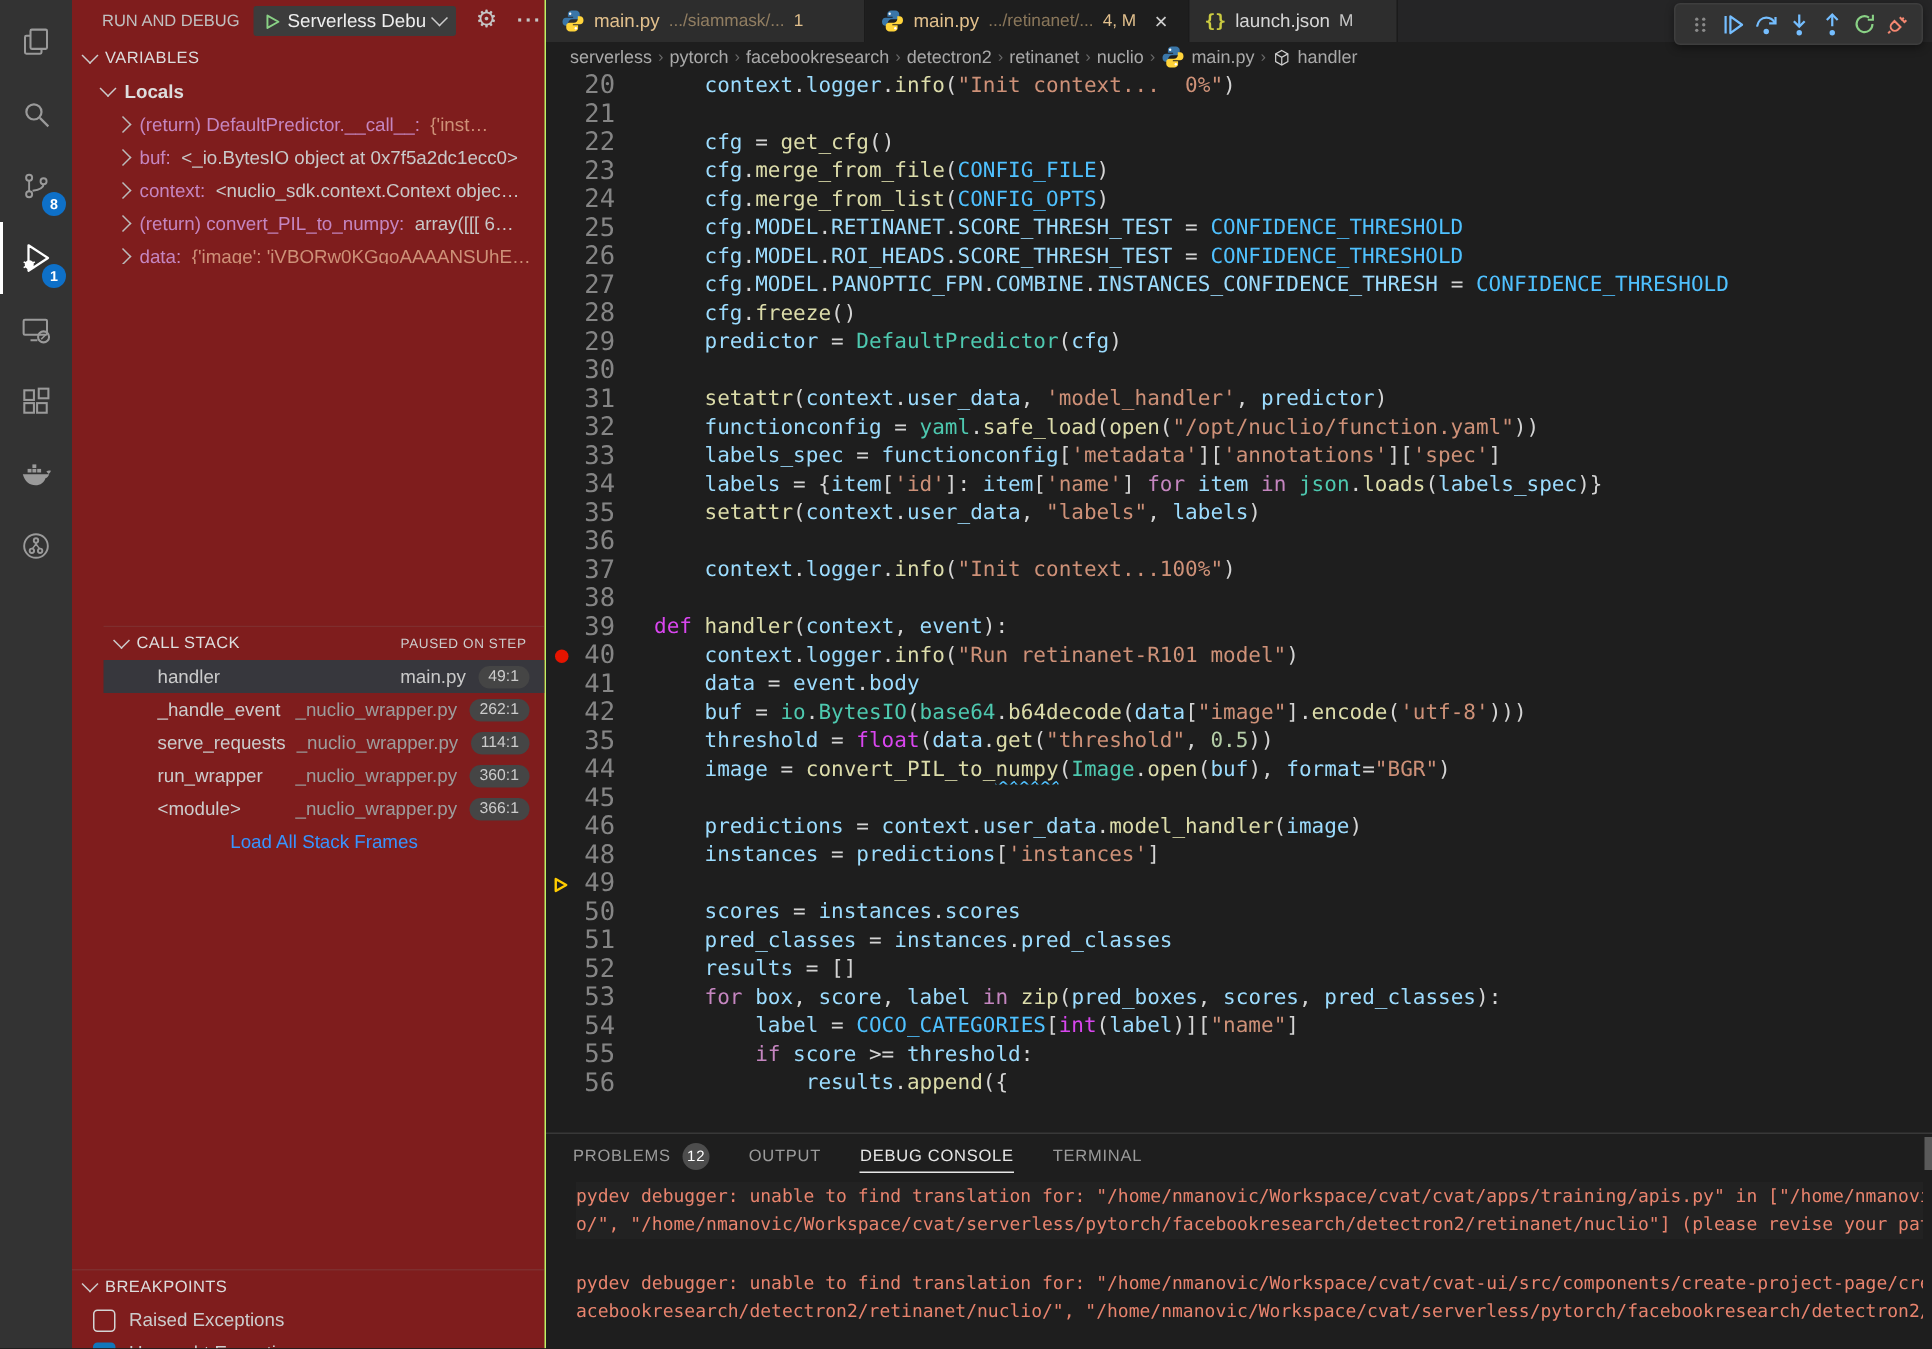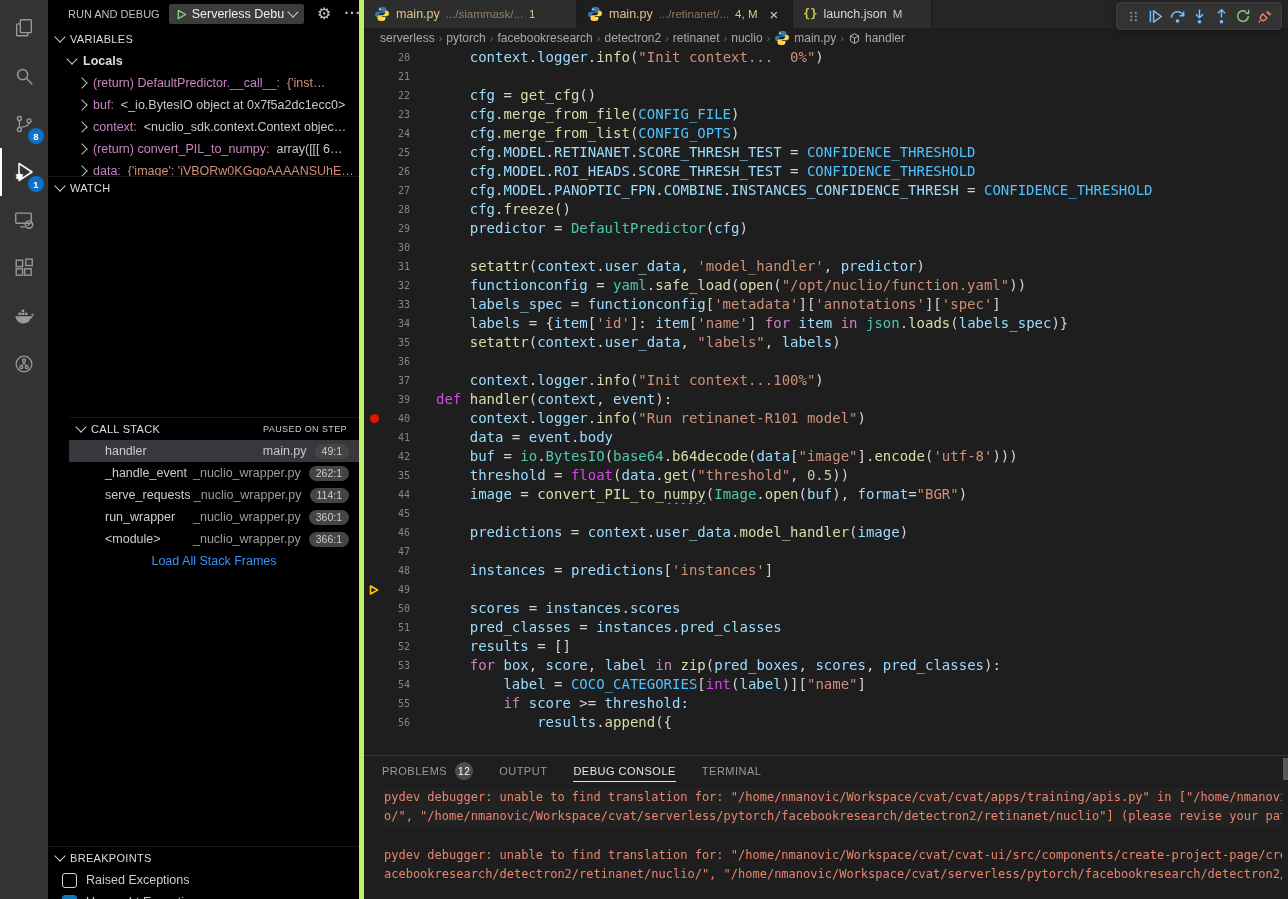--- a/index.html
+++ b/index.html
@@ -12,7 +12,7 @@
   .ab-badge{position:absolute;right:4px;bottom:4px;min-width:16px;height:16px;border-radius:50%;
             background:#0e70c8;color:#fff;font-size:9.5px;font-weight:bold;display:flex;align-items:center;justify-content:center;z-index:2;}
   
-  .side-panel{position:absolute;left:48px;top:0;width:316px;height:100%;background:#000000;border-right:5px solid #bef264;box-sizing:border-box;}
+  .side-panel{position:absolute;left:48px;top:0;width:316px;height:100%;background:#7f1d1d;border-right:1px solid #bef264;box-sizing:border-box;}
   .sp-header{position:absolute;top:0;left:0;right:0;height:28px;display:flex;align-items:center;padding:0 6px 0 20px;}
   .sp-title{font-size:11px;color:#c0c0c0;white-space:nowrap;margin-right:9px;}
   .launch-select{display:flex;align-items:center;gap:5px;background:#3c3c3c;height:20px;padding:0 7px;border-radius:2px;width:124px;cursor:pointer;}

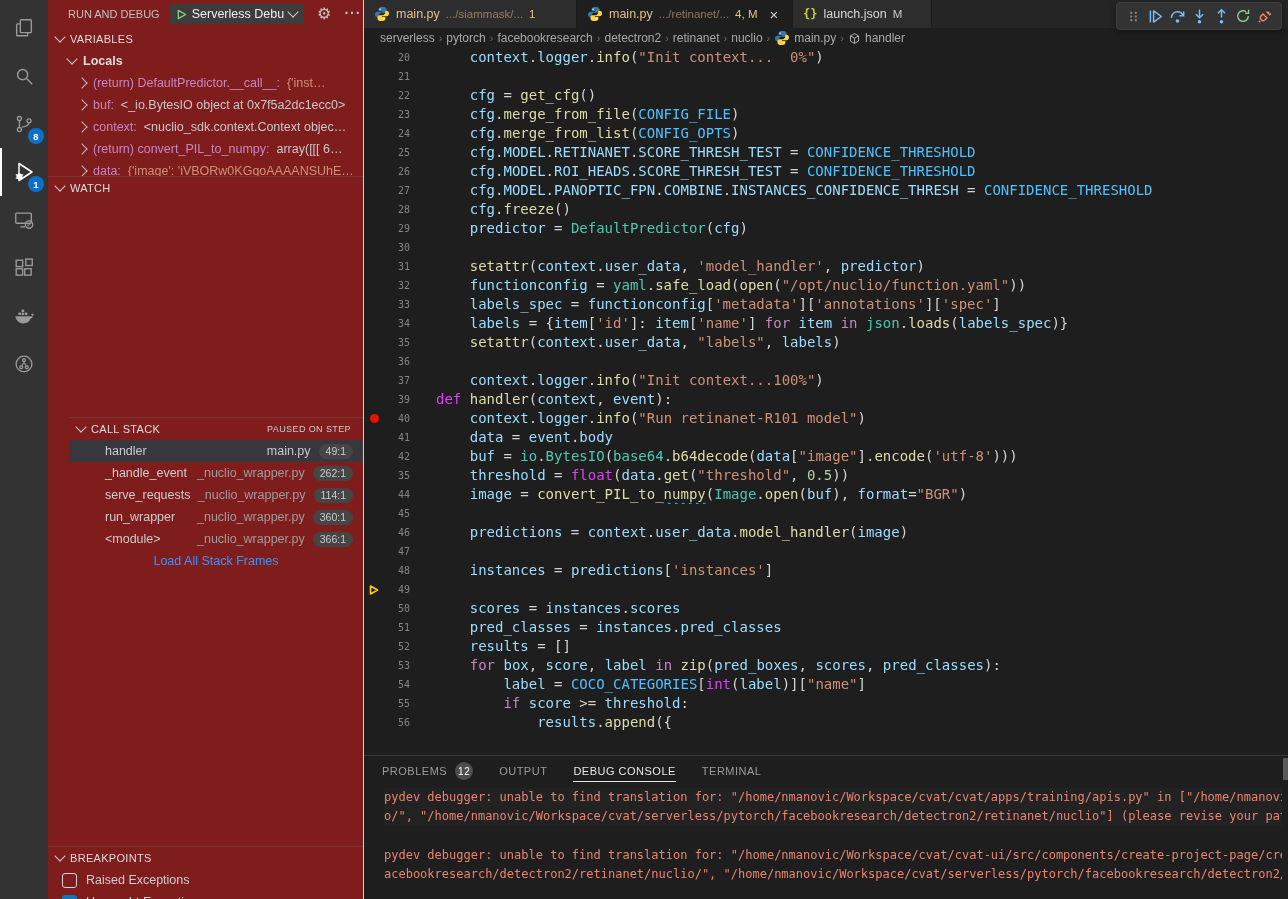--- a/index.html
+++ b/index.html
@@ -68,7 +68,7 @@
              font-family:"DejaVu Sans Mono",monospace;font-size:14px;}
   .code-line{display:flex;height:19px;line-height:19px;}
   .cl-glyph{width:20px;flex:none;display:flex;align-items:center;justify-content:center;cursor:pointer;}
-  .cl-num{width:26px;flex:none;text-align:right;color:#858585;font-size:10px;line-height:19px;}
+  .cl-num{width:26px;flex:none;text-align:right;color:#858585;font-size:17px;line-height:19px;}
   .cl-body{flex:1;padding-left:26px;white-space:pre;overflow:hidden;}
   .code-line.current .cl-body{background:#4c1d95;margin-top:24px;}
   .bp-dot{width:9px;height:9px;border-radius:50%;background:#e51400;}

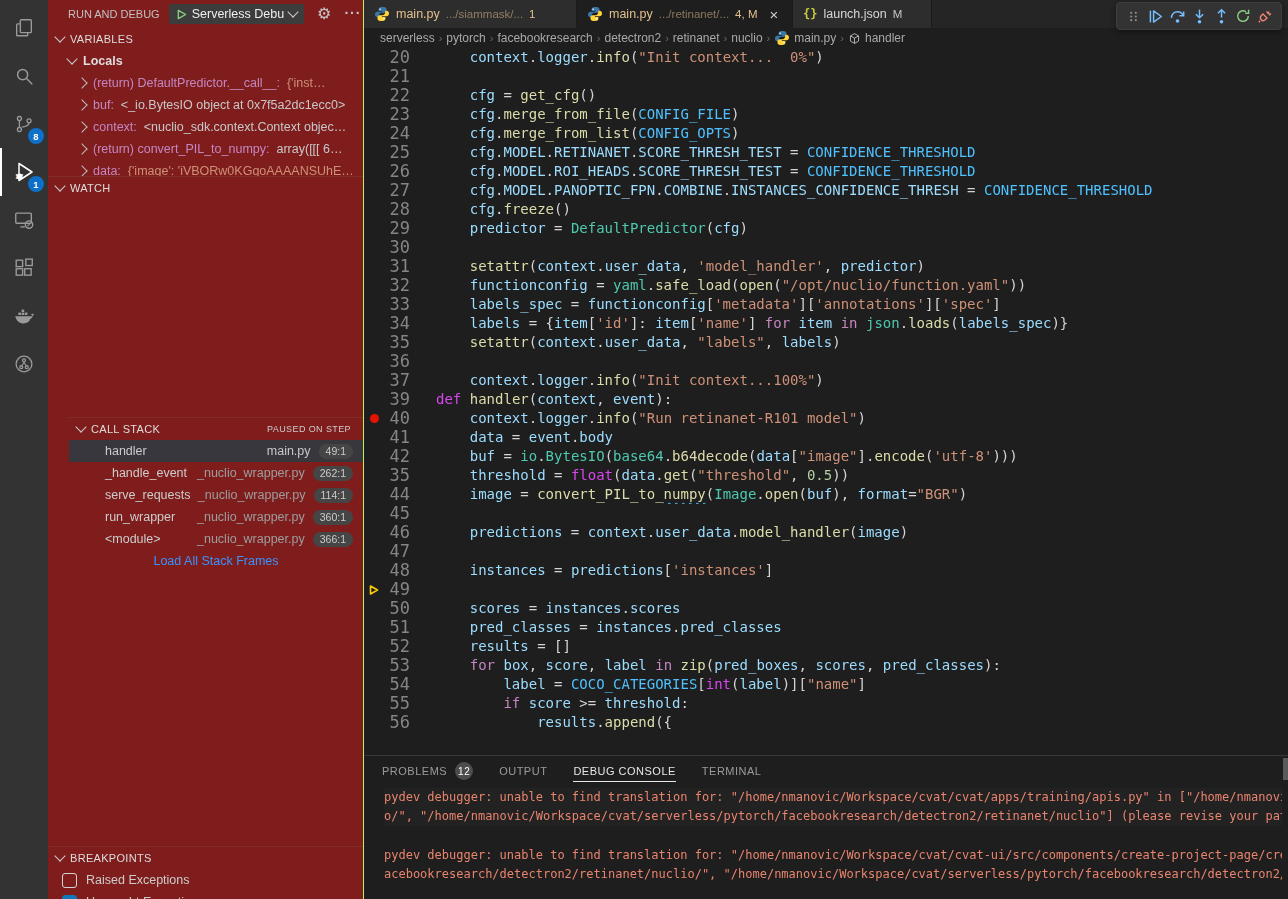--- a/index.html
+++ b/index.html
@@ -237,12 +237,6 @@
         </div>
     </div>
 
-    <div class="section sec-watch">
-      <div class="sec-header">
-        <span class="chev-open"></span>
-        <span>WATCH</span>
-      </div>
-    </div>
 
     <div class="section sec-cs">
       <div class="sec-header">

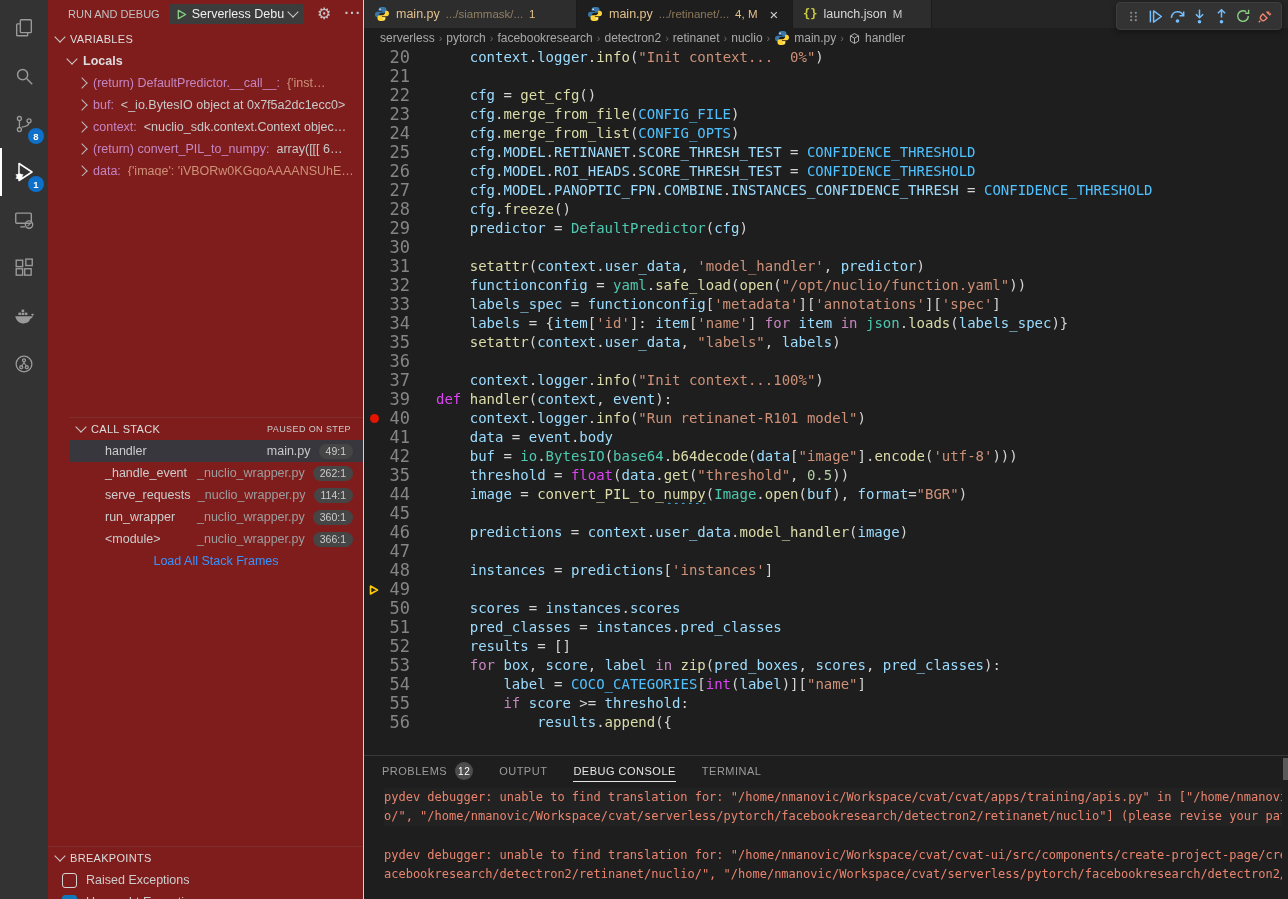--- a/index.html
+++ b/index.html
@@ -474,6 +474,11 @@
         </div>
         <div class="code-line">
           <span class="cl-glyph"></span>
+          <span class="cl-num">38</span>
+          <span class="cl-body"></span>
+        </div>
+        <div class="code-line">
+          <span class="cl-glyph"></span>
           <span class="cl-num">39</span>
           <span class="cl-body"><span class="tk-kw">def</span><span class="tk-pln"> </span><span class="tk-fn">handler</span><span class="tk-pln">(</span><span class="tk-var">context</span><span class="tk-pln">, </span><span class="tk-var">event</span><span class="tk-pln">):</span></span>
         </div>

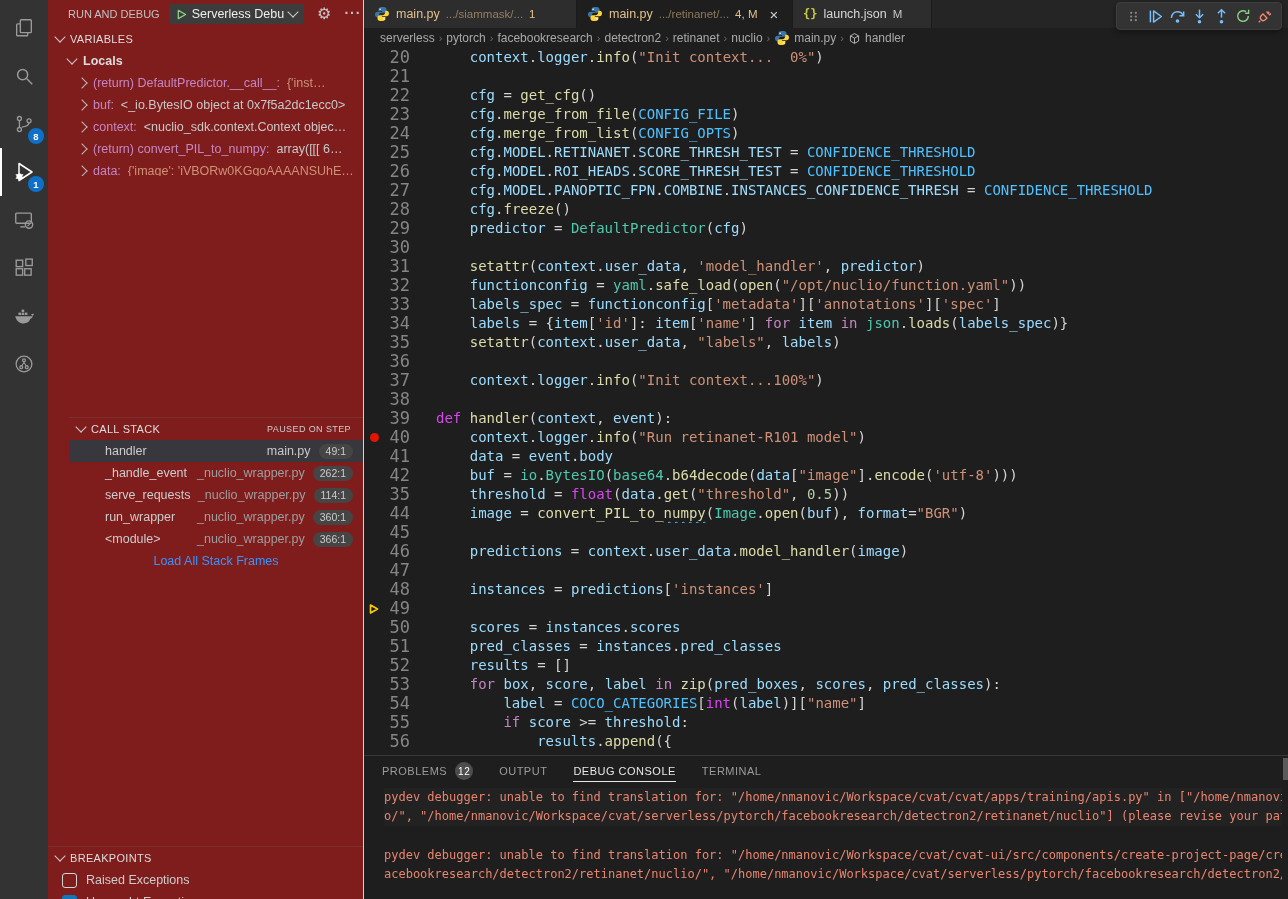--- a/index.html
+++ b/index.html
@@ -521,11 +521,6 @@
         </div>
         <div class="code-line">
           <span class="cl-glyph"></span>
-          <span class="cl-num">47</span>
-          <span class="cl-body"></span>
-        </div>
-        <div class="code-line">
-          <span class="cl-glyph"></span>
           <span class="cl-num">48</span>
           <span class="cl-body"><span class="tk-pln">    </span><span class="tk-var">instances</span><span class="tk-pln"> = </span><span class="tk-var">predictions</span><span class="tk-pln">[</span><span class="tk-str">'instances'</span><span class="tk-pln">]</span></span>
         </div>

